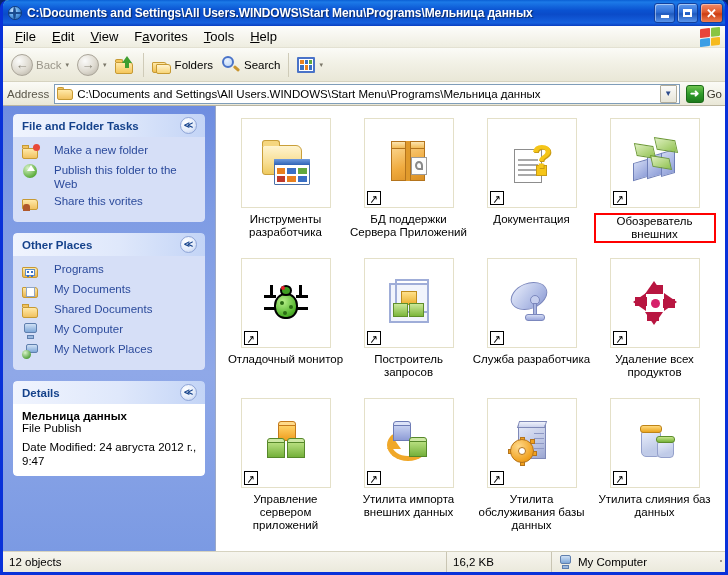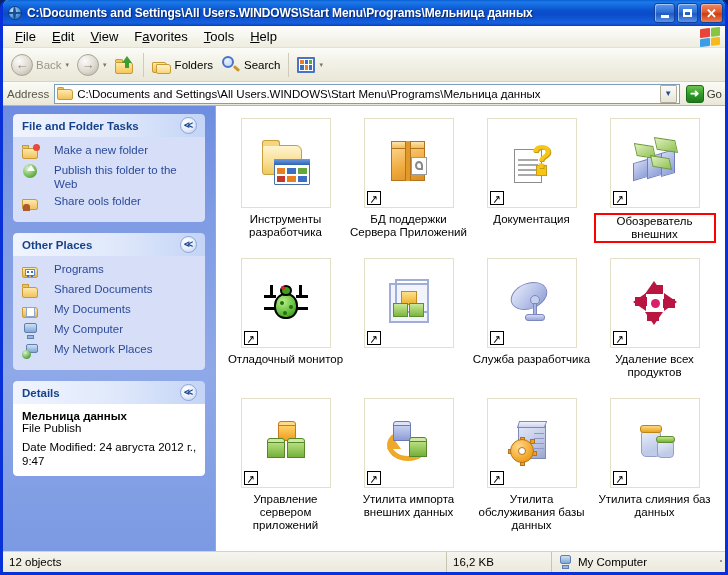--- a/index.html
+++ b/index.html
@@ -512,7 +512,7 @@
                 <i class="b"></i>
                 <i class="h"></i>
               </span>
-            <span class="lbl">Share ools folder</span>
+            <span class="lbl">Share this vorites</span>
           </div>
         </div>
       </div>

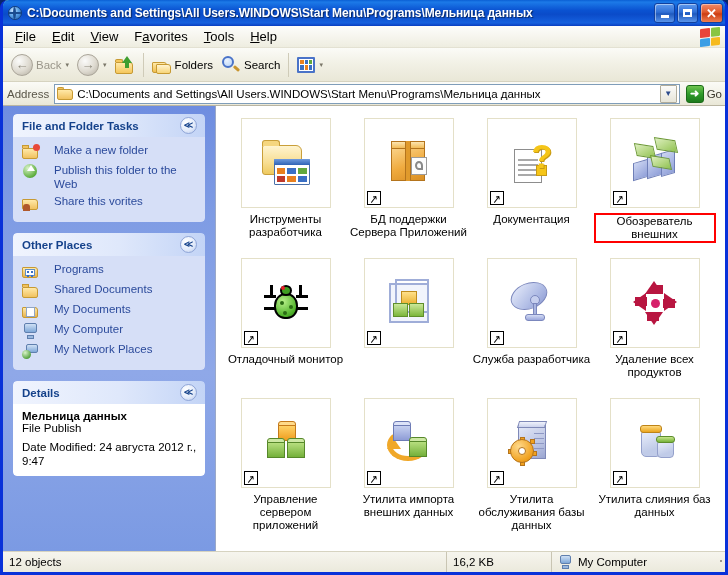--- a/index.html
+++ b/index.html
@@ -536,18 +536,18 @@
             <span class="lbl">Programs</span>
           </div>
           <div class="p-row">
+            <span class="ico ic-mydocs">
+                <i class="b"></i>
+                <i class="p"></i>
+              </span>
+            <span class="lbl">My Documents</span>
+          </div>
+          <div class="p-row">
             <span class="ico ic-sharedoc">
                 <i class="b"></i>
                 <i class="t"></i>
               </span>
             <span class="lbl">Shared Documents</span>
-          </div>
-          <div class="p-row">
-            <span class="ico ic-mydocs">
-                <i class="b"></i>
-                <i class="p"></i>
-              </span>
-            <span class="lbl">My Documents</span>
           </div>
           <div class="p-row">
             <span class="ico ic-comp">

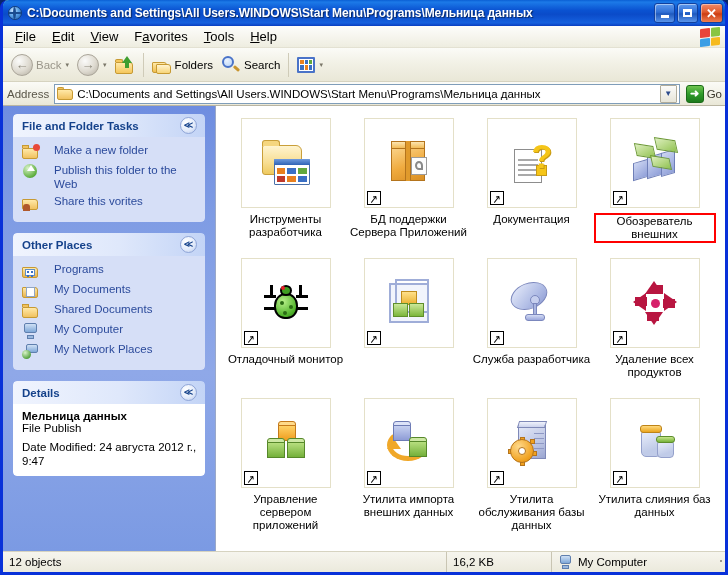--- a/index.html
+++ b/index.html
@@ -689,6 +689,7 @@
               <span>↗</span>
             </div>
         </div>
+        <div class="file-label">Построитель запросов</div>
       </div>
 
       <div class="file-item">

